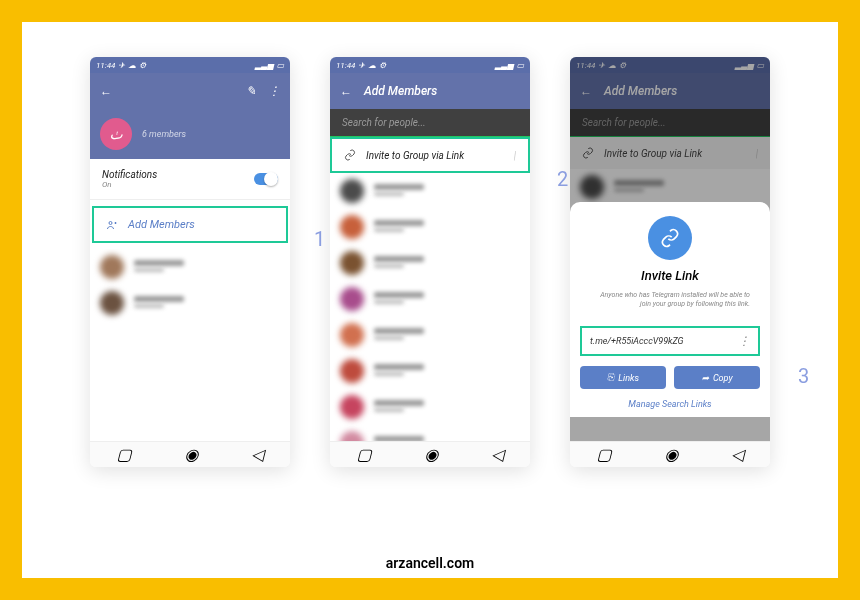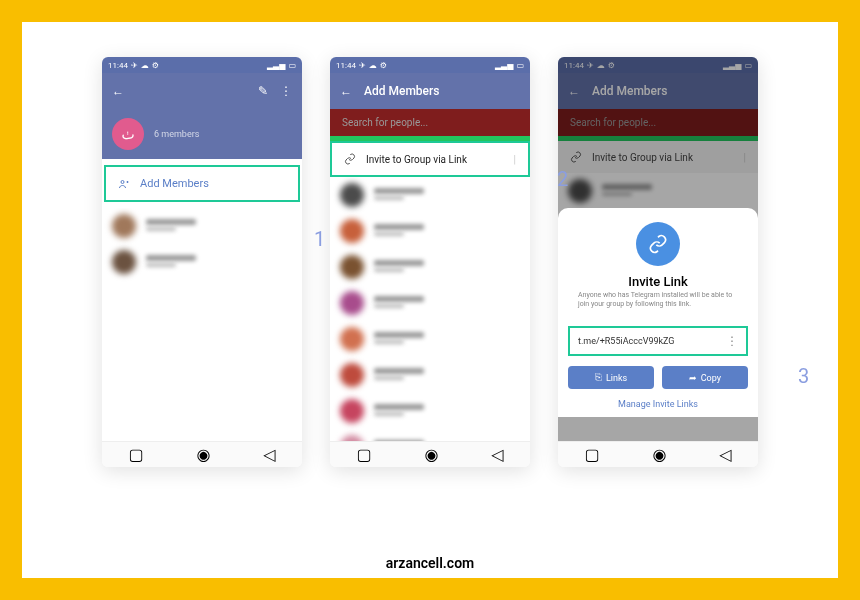--- a/index.html
+++ b/index.html
@@ -17,8 +17,9 @@
     display: flex;
     justify-content: center;
     align-items: flex-start;
-    gap: 28px;
+    gap: 40px;
     padding: 35px 64px 0;
+    font-style: italic;
   }
   .phone {
     width: 200px;

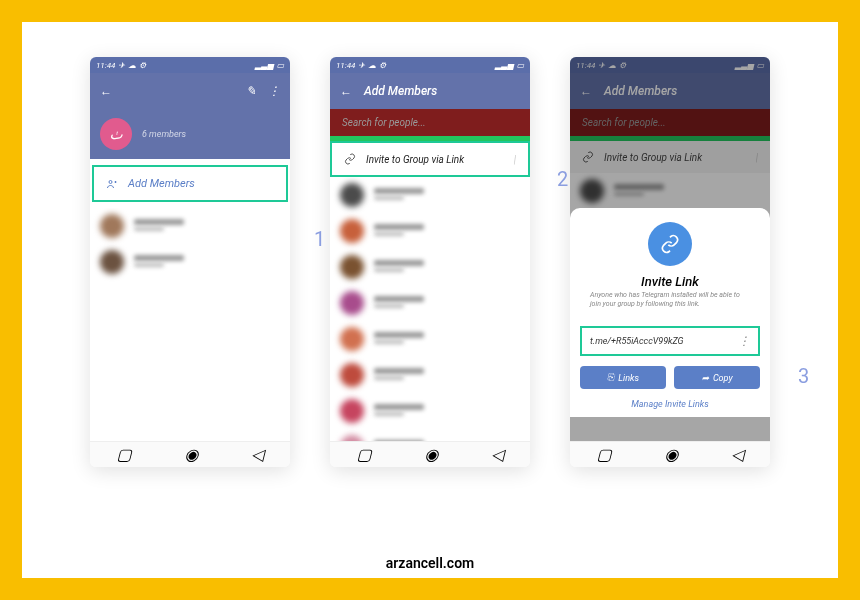--- a/index.html
+++ b/index.html
@@ -109,11 +109,11 @@
     margin: 6px 2px;
   }
   .search-row {
-    background: #7f1d1d;
+    background: #404040;
     padding: 8px 12px;
     font-size: 10px;
     color: #999;
-    border-bottom: 5px solid #22c55e;
+    border-bottom: 1px solid #22c55e;
   }
   .invite-row {
     background: #fff;

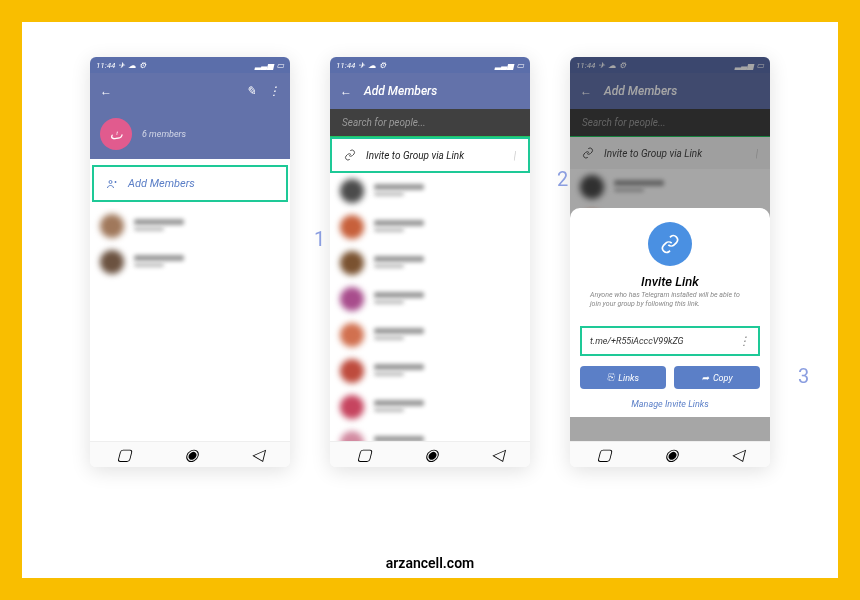--- a/index.html
+++ b/index.html
@@ -303,6 +303,13 @@
           <div class="group-sub">6 members</div>
         </div>
       </div>
+      <div class="notif-row">
+        <div>
+          <div class="notif-label">Notifications</div>
+          <div class="notif-sub">On</div>
+        </div>
+        <div class="toggle"></div>
+      </div>
       <div class="add-members-row">
         <svg class="icon-svg" viewBox="0 0 24 24" fill="none" stroke="#5b7fc7" stroke-width="2">
             <circle cx="9" cy="8" r="3"></circle>

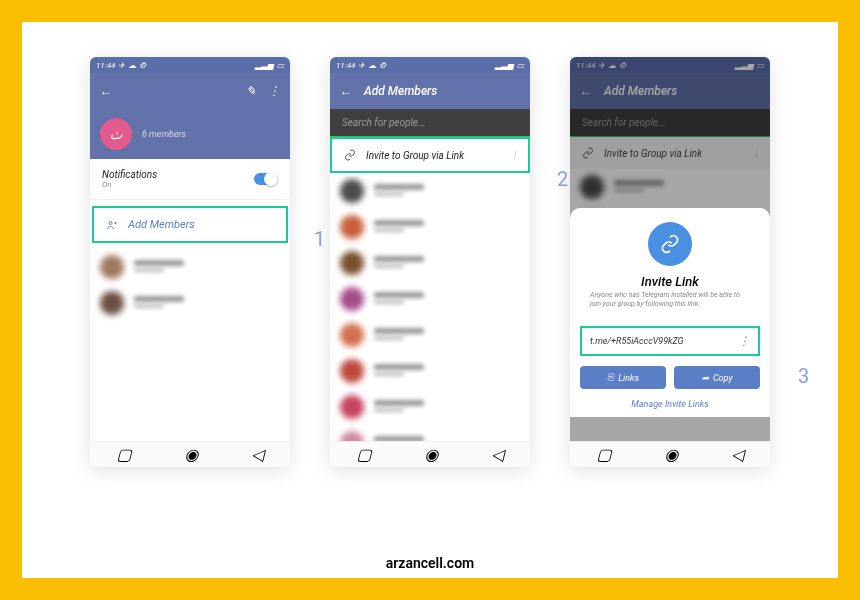--- a/index.html
+++ b/index.html
@@ -225,8 +225,8 @@
   .sheet-desc {
     font-size: 7px;
     color: #888;
-    text-align: left;
-    margin-top: 2px;
+    text-align: right;
+    margin-top: 8px;
     line-height: 1.3;
     padding: 0 10px;
   }

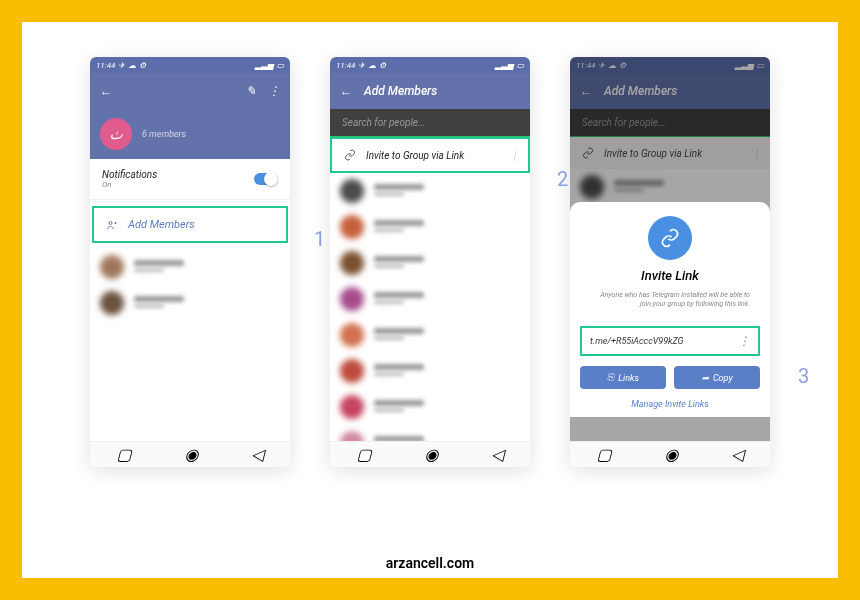--- a/index.html
+++ b/index.html
@@ -502,7 +502,7 @@
               <span>Copy</span>
             </div>
           </div>
-          <div class="manage-link">Manage Invite Links</div>
+          <div class="manage-link">Manage Search Links</div>
         </div>
       </div>
       <div class="nav-bar">

